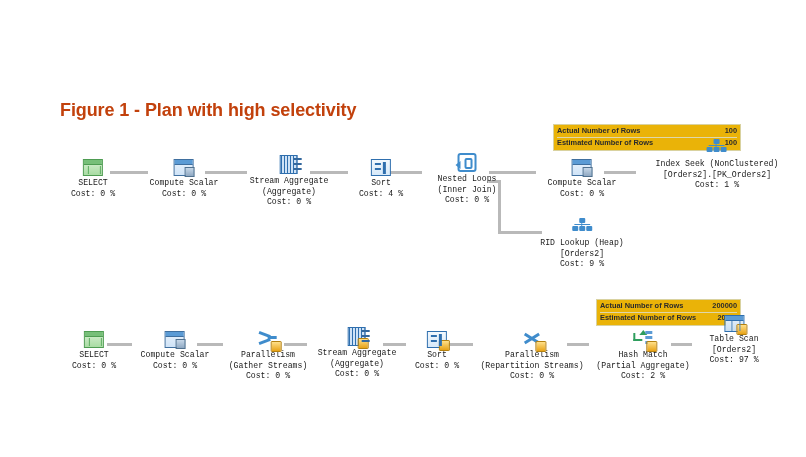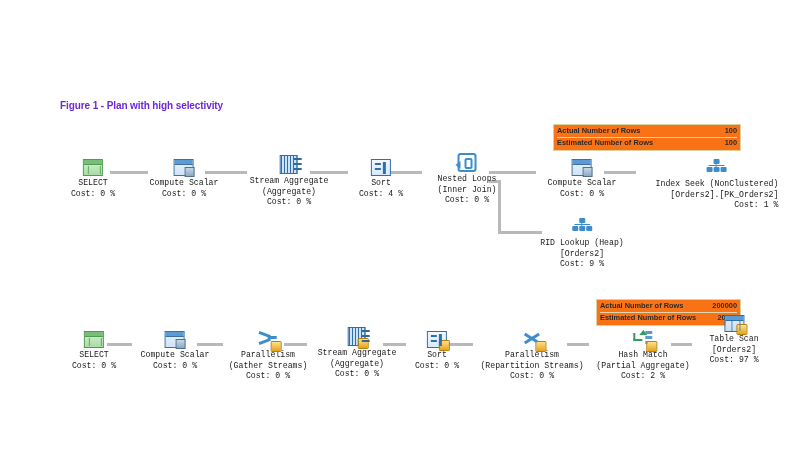--- a/index.html
+++ b/index.html
@@ -26,8 +26,8 @@
     position: absolute;
     font-family: "Liberation Sans", sans-serif;
     font-weight: bold;
-    font-size: 10px;
-    color: #6d28d9;
+    font-size: 18px;
+    color: #c2410c;
     letter-spacing: -0.1px;
     white-space: nowrap;
     text-align: right;

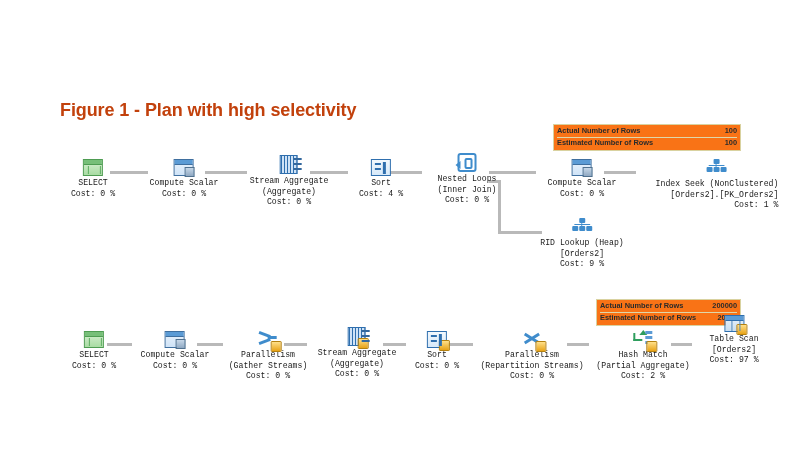--- a/index.html
+++ b/index.html
@@ -67,7 +67,7 @@
   
   .rowsbox {
     position: absolute;
-    background: #f97316;
+    background: #eab308;
     border: 1px solid #d9d2a0;
     font-family: "Liberation Sans", sans-serif;
     font-size: 7.4px;

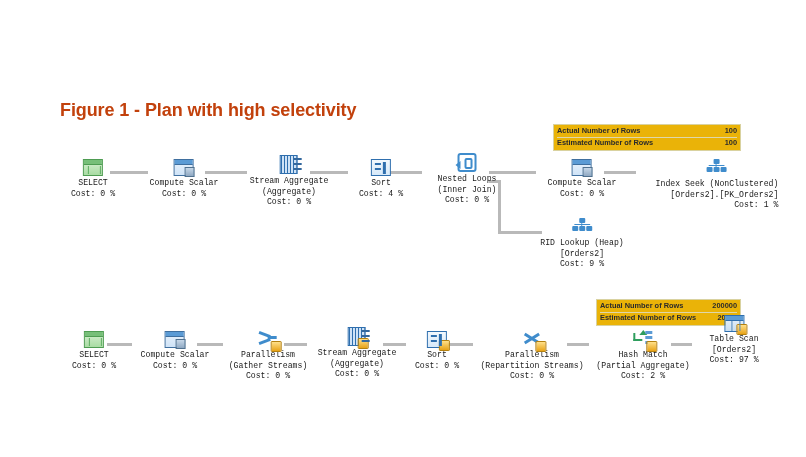--- a/index.html
+++ b/index.html
@@ -346,7 +346,7 @@
     <span class="lbl">Cost: 0 %</span>
   </div>
 
-  <div class="node" style="left:705px; top:151px;text-align:right;">
+  <div class="node" style="left:705px; top:131px;">
     <div class="icon-wrap">
         <span class="ico ico-tree">
           <i class="n1"></i>

